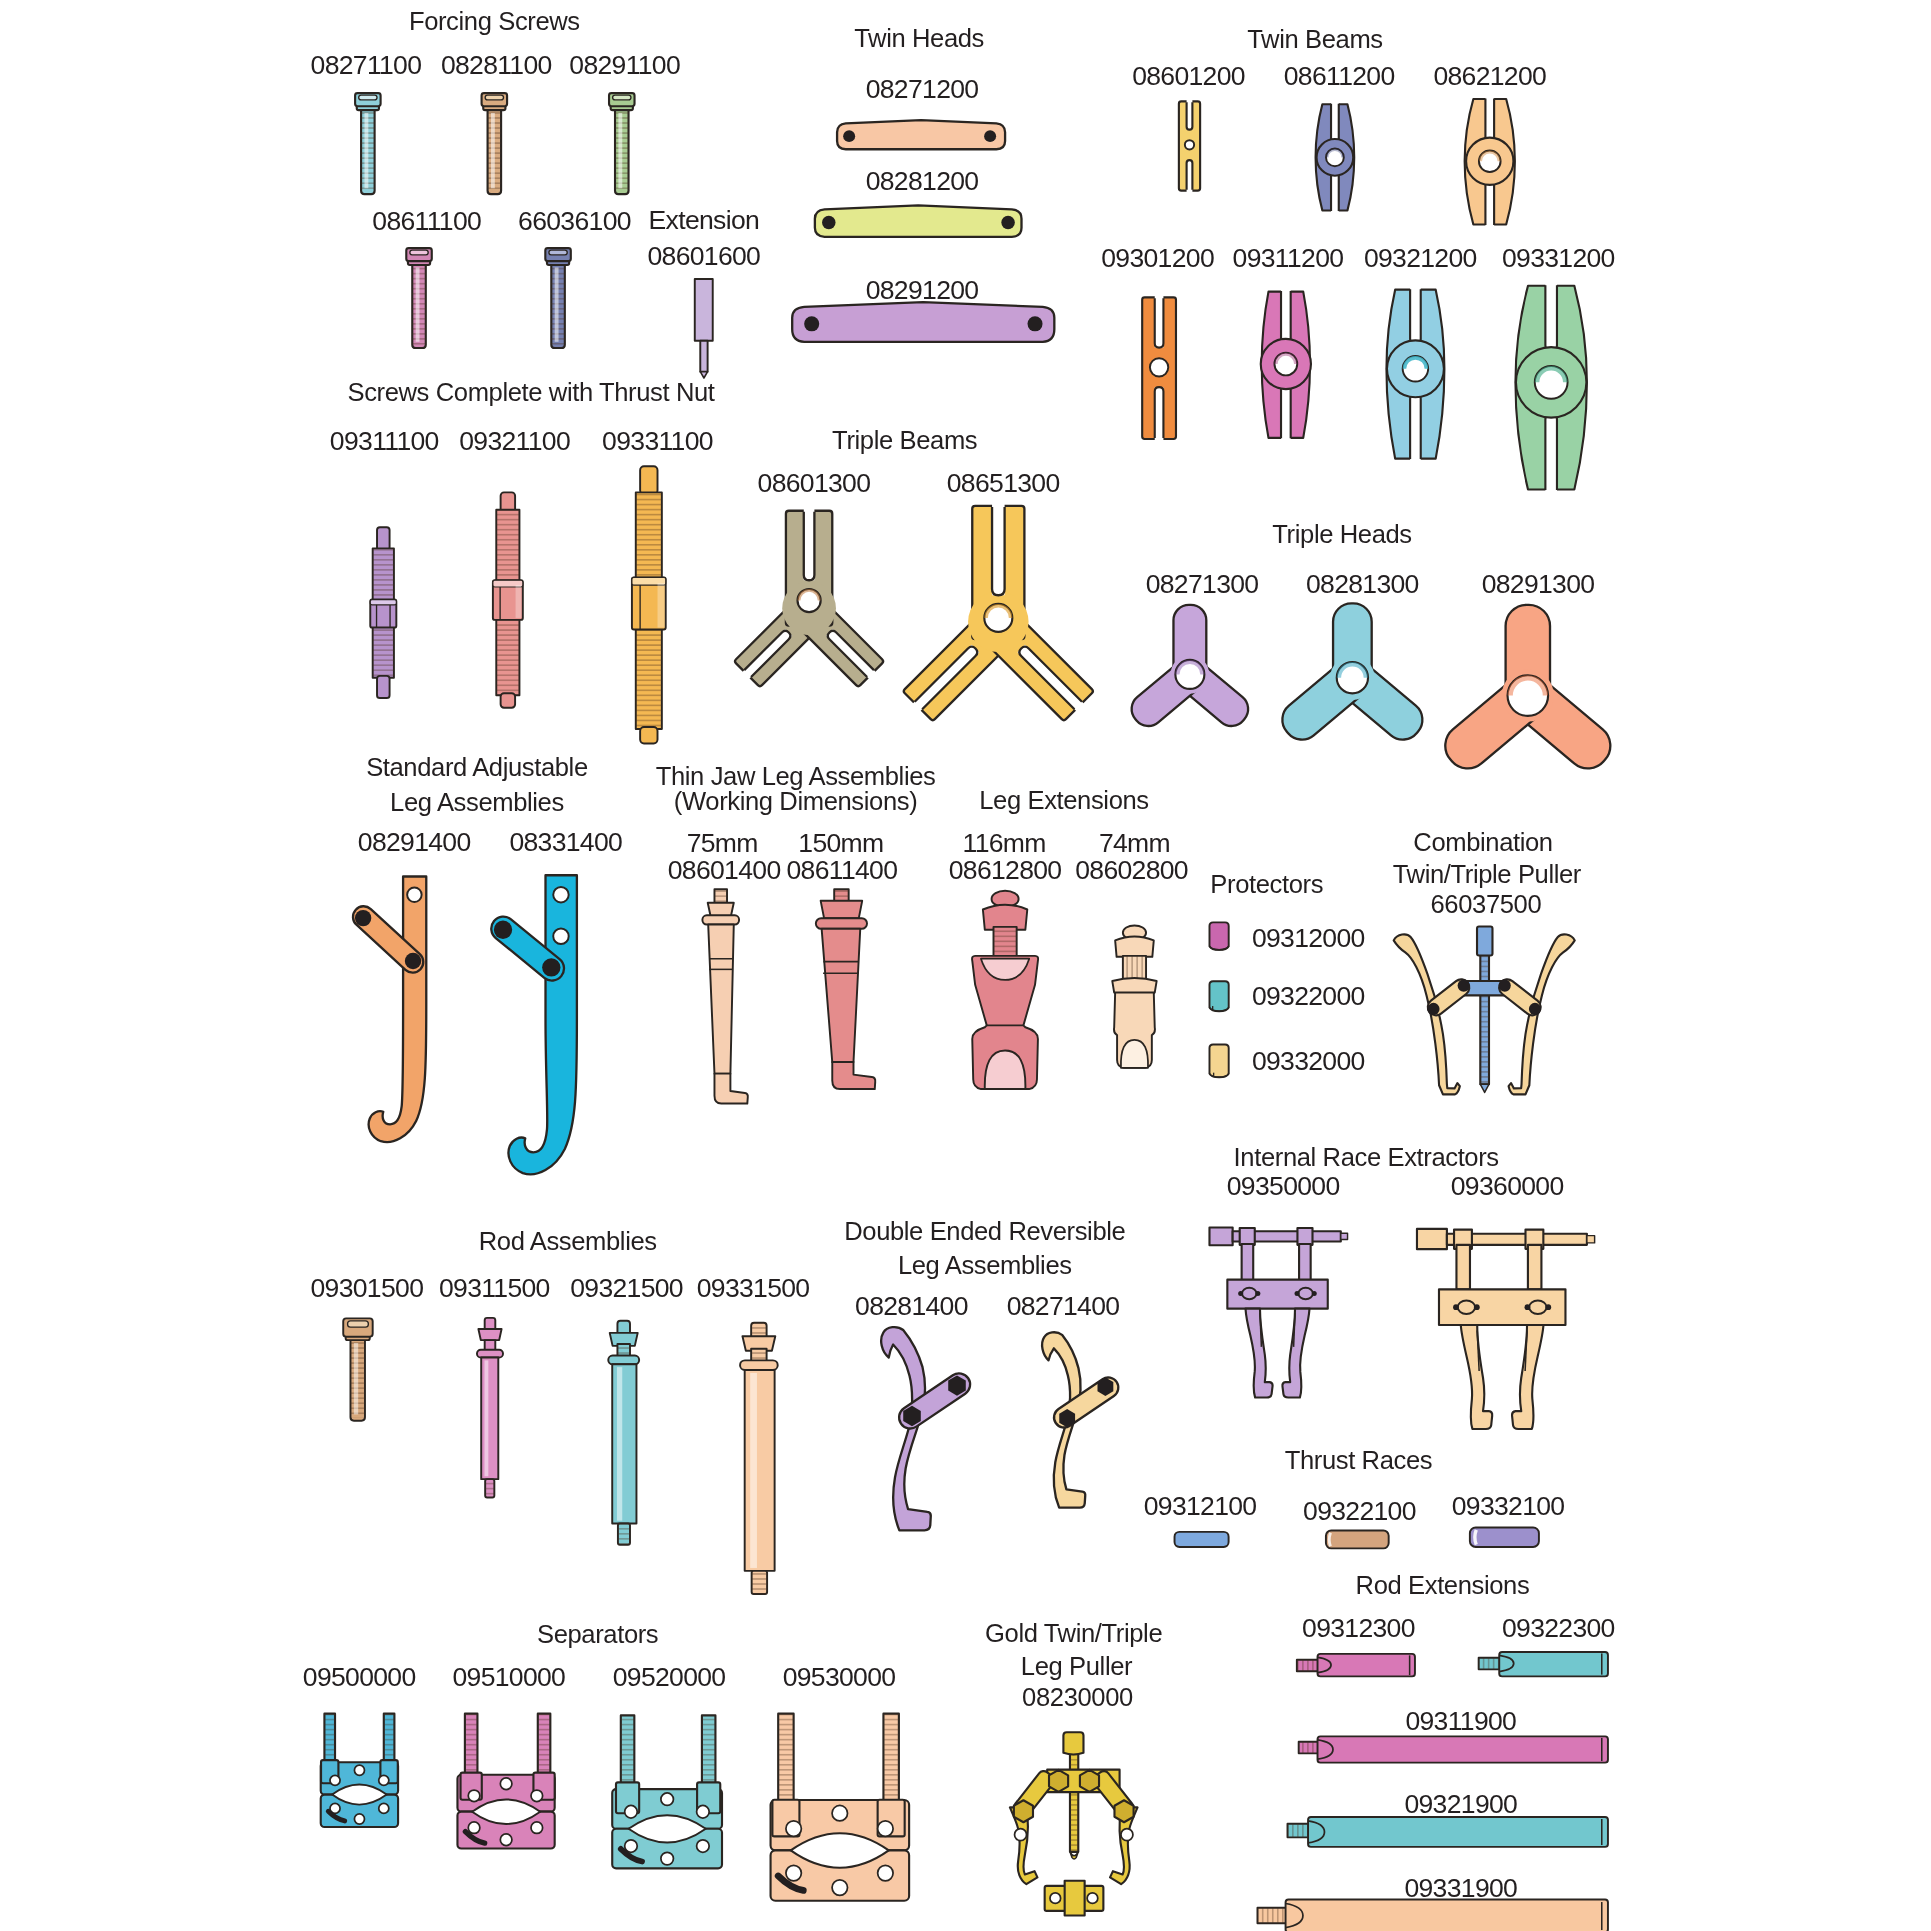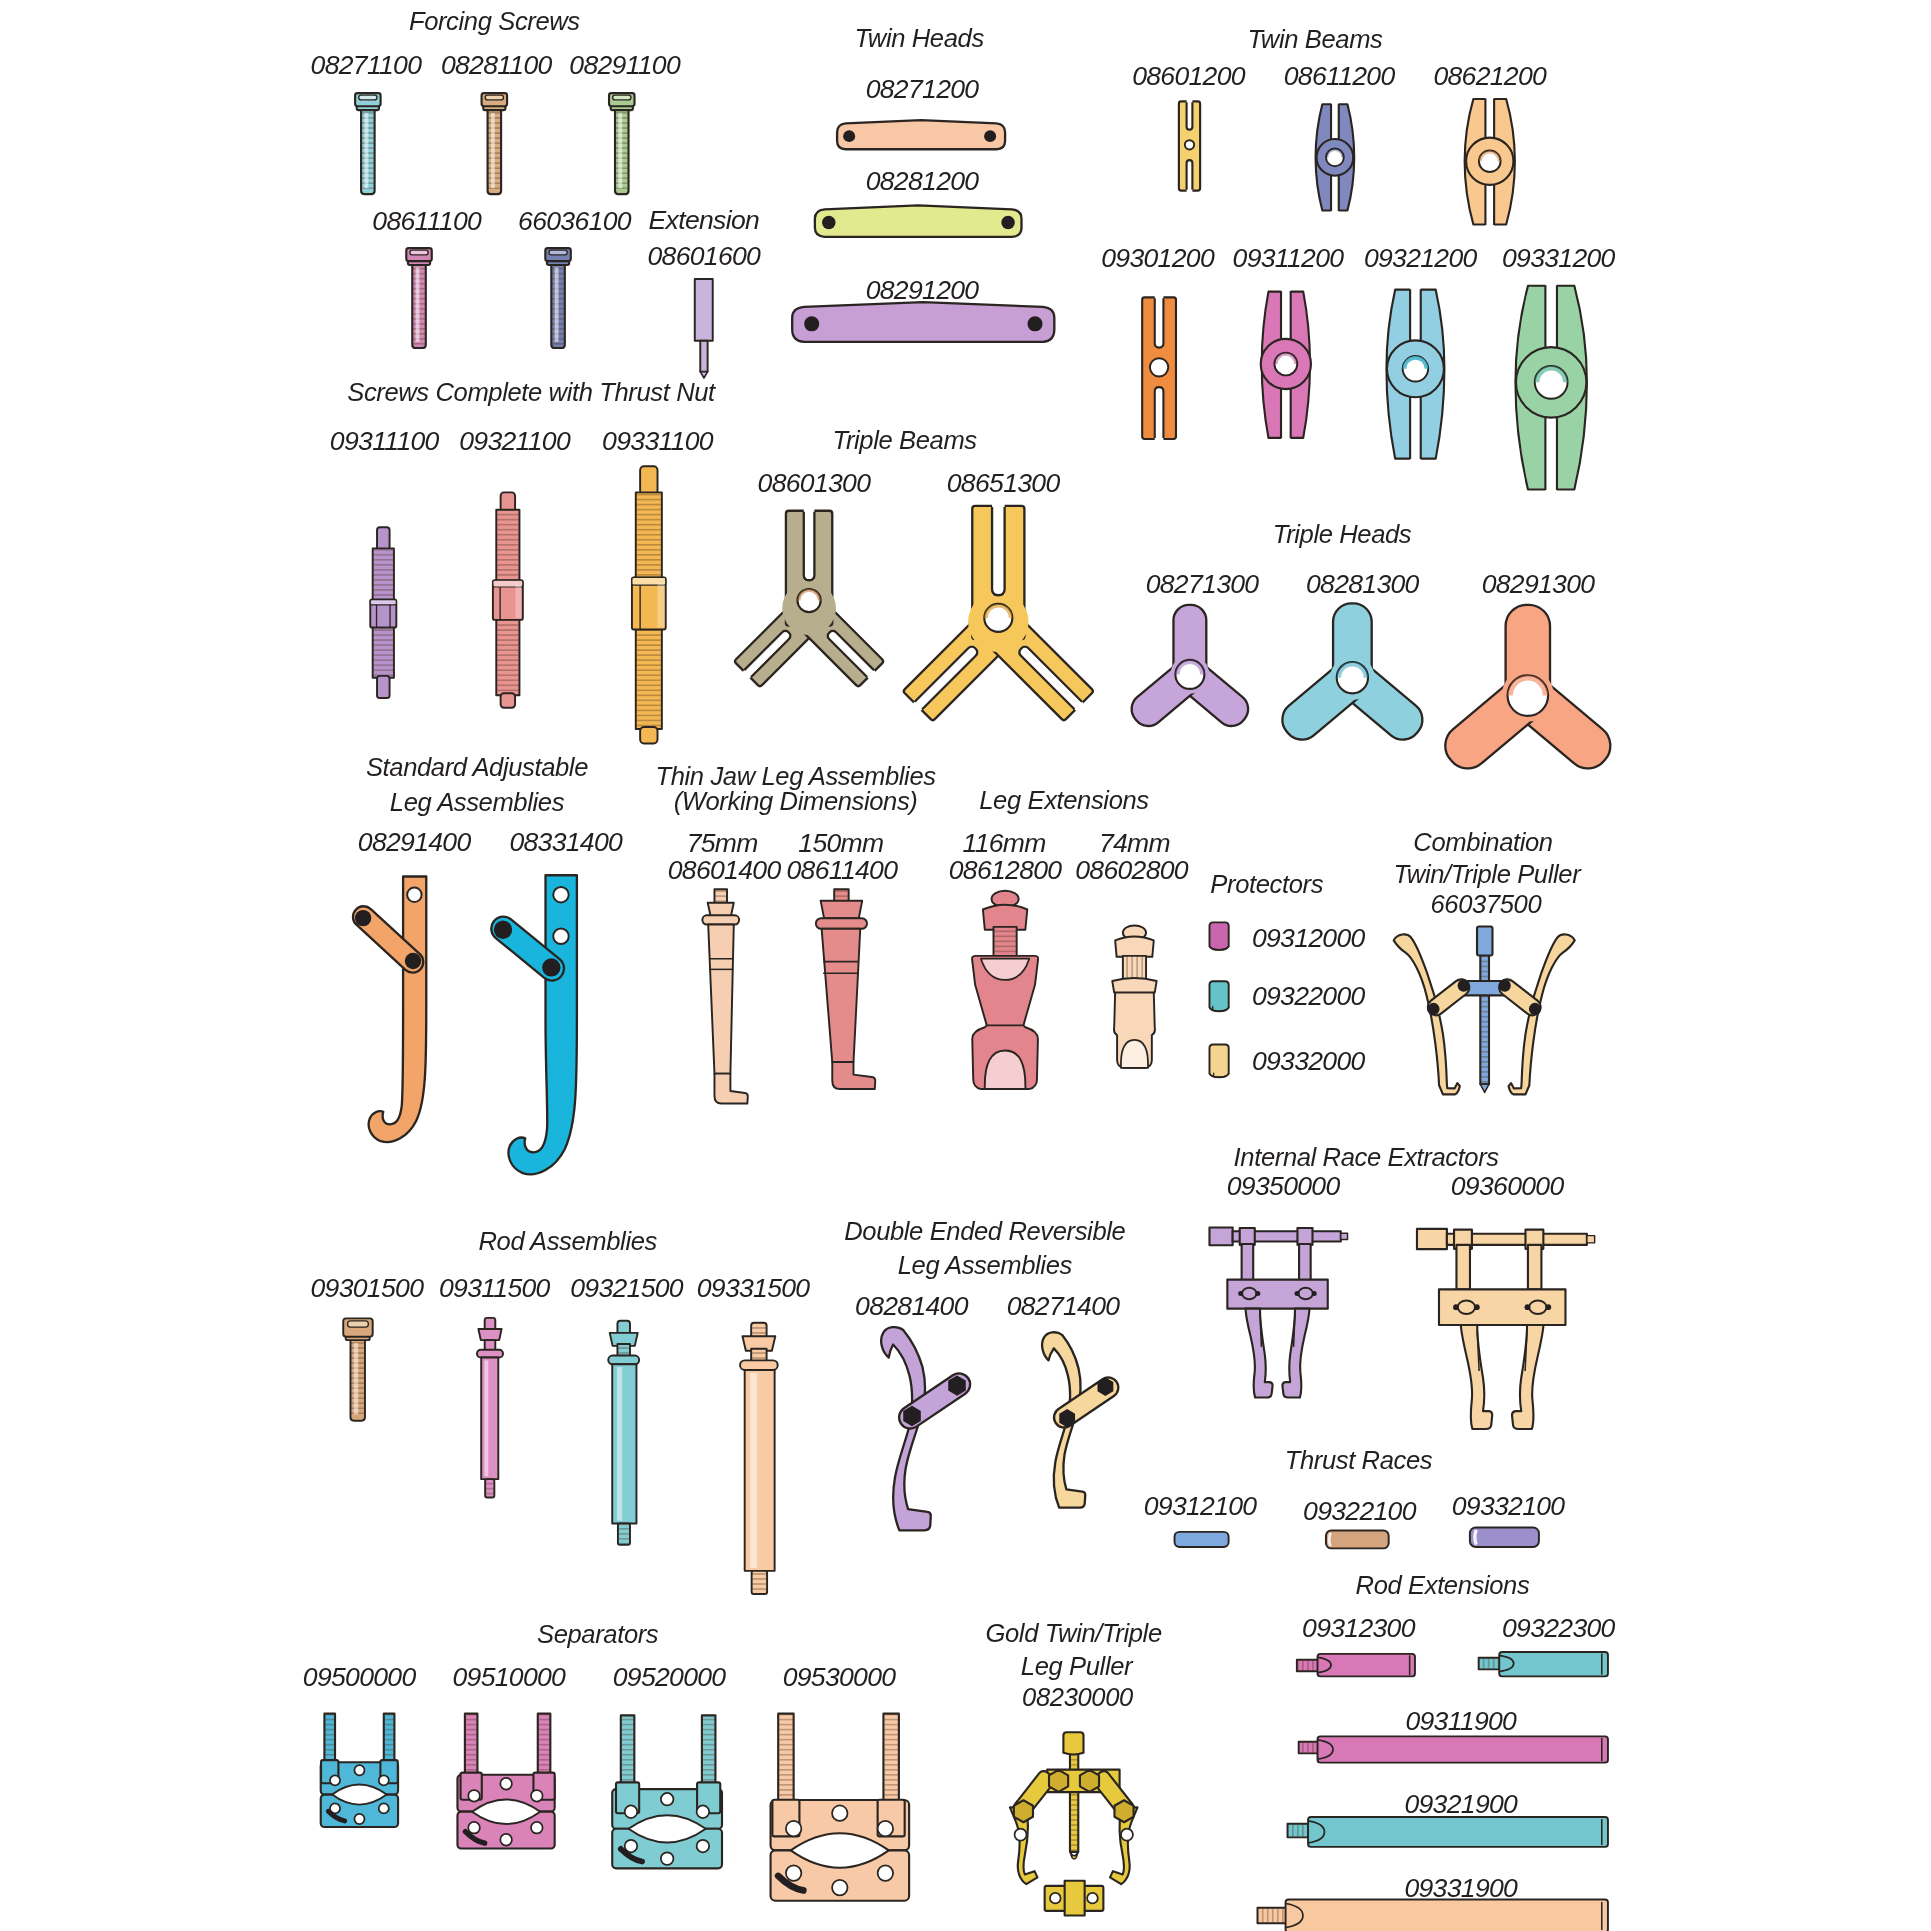--- a/index.html
+++ b/index.html
@@ -3,7 +3,7 @@
 <meta charset="utf-8">
 <style>
   html,body{margin:0;padding:0;background:#ffffff;}
-  #page{width:1756px;height:1931px;position:relative;overflow:hidden;background:#ffffff;font-style:italic;}
+  #page{width:1756px;height:1931px;position:relative;overflow:hidden;background:#ffffff;}
   svg{display:block;}
   text{font-family:"Liberation Sans", sans-serif; fill:#231f20;}
   .t{font-size:26.5px; letter-spacing:-0.4px;}

